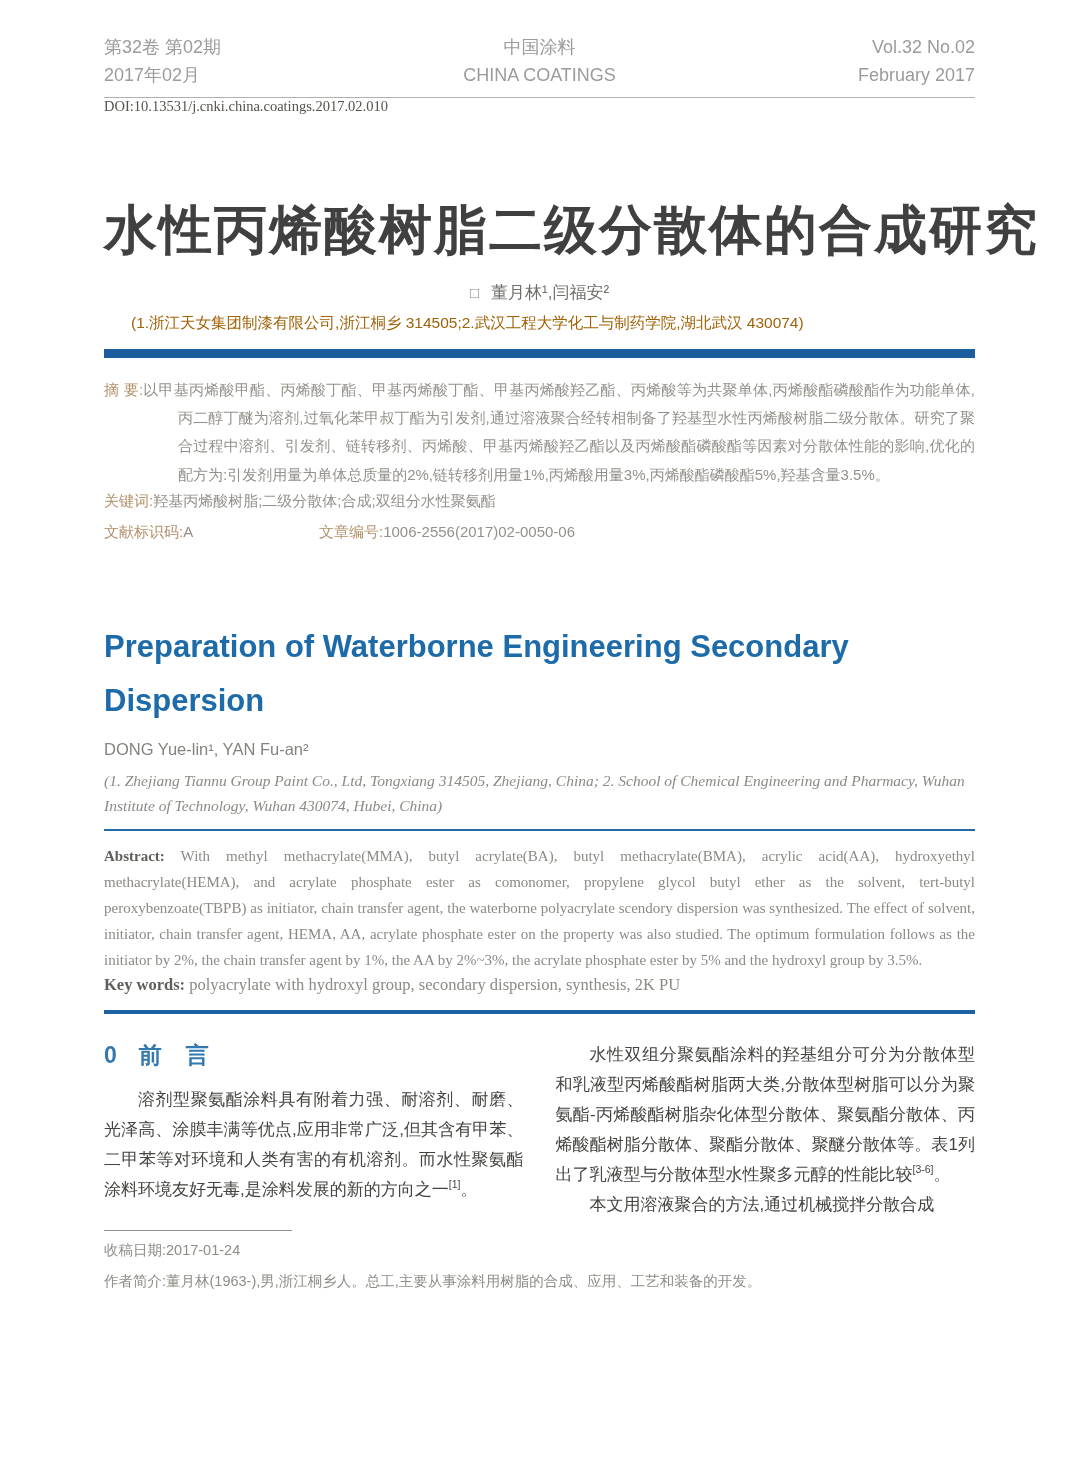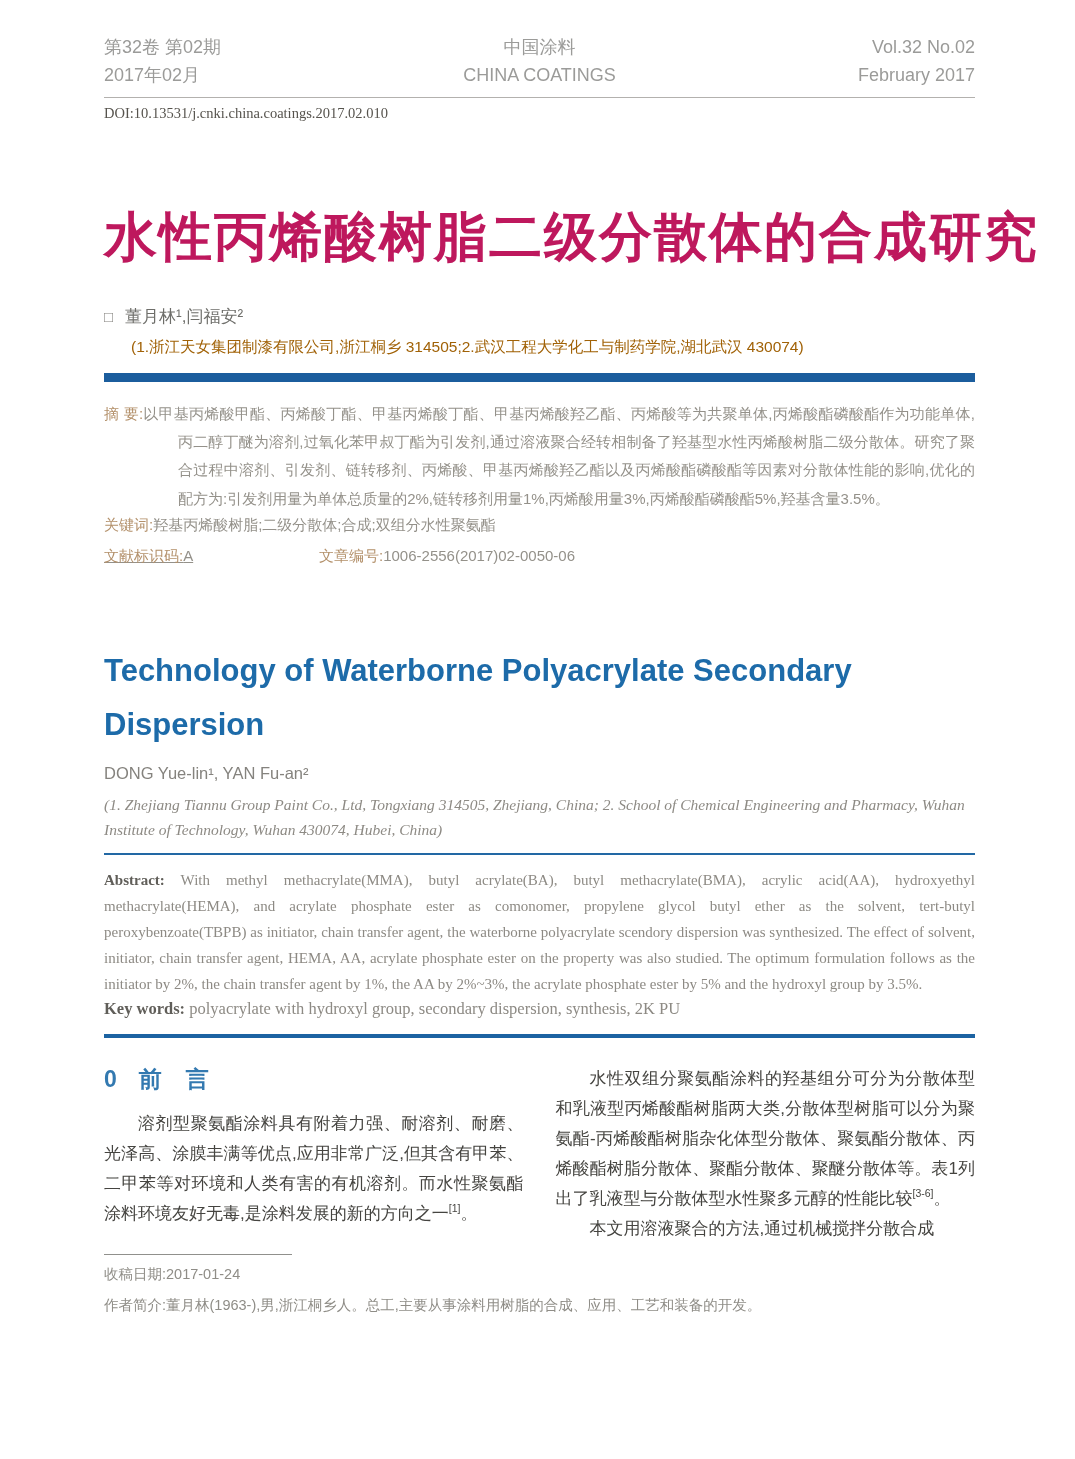--- a/index.html
+++ b/index.html
@@ -18,7 +18,7 @@
   .jheader .center { text-align: center; }
   .jheader .right { text-align: right; }
   .header-rule { border: none; border-top: 1px solid #b3b1ae; margin-top: 7px; }
-  .doi { font-family: "Liberation Serif", serif; font-size: 14.5px; color: #56534d; margin-top: 7px; }
+  .doi { font-family: "Liberation Serif", serif; font-size: 14.5px; color: #56534d; }
 
   
   .title-cn { margin-top: 86px; font-size: 53px; font-weight: bold; color: #be185d;

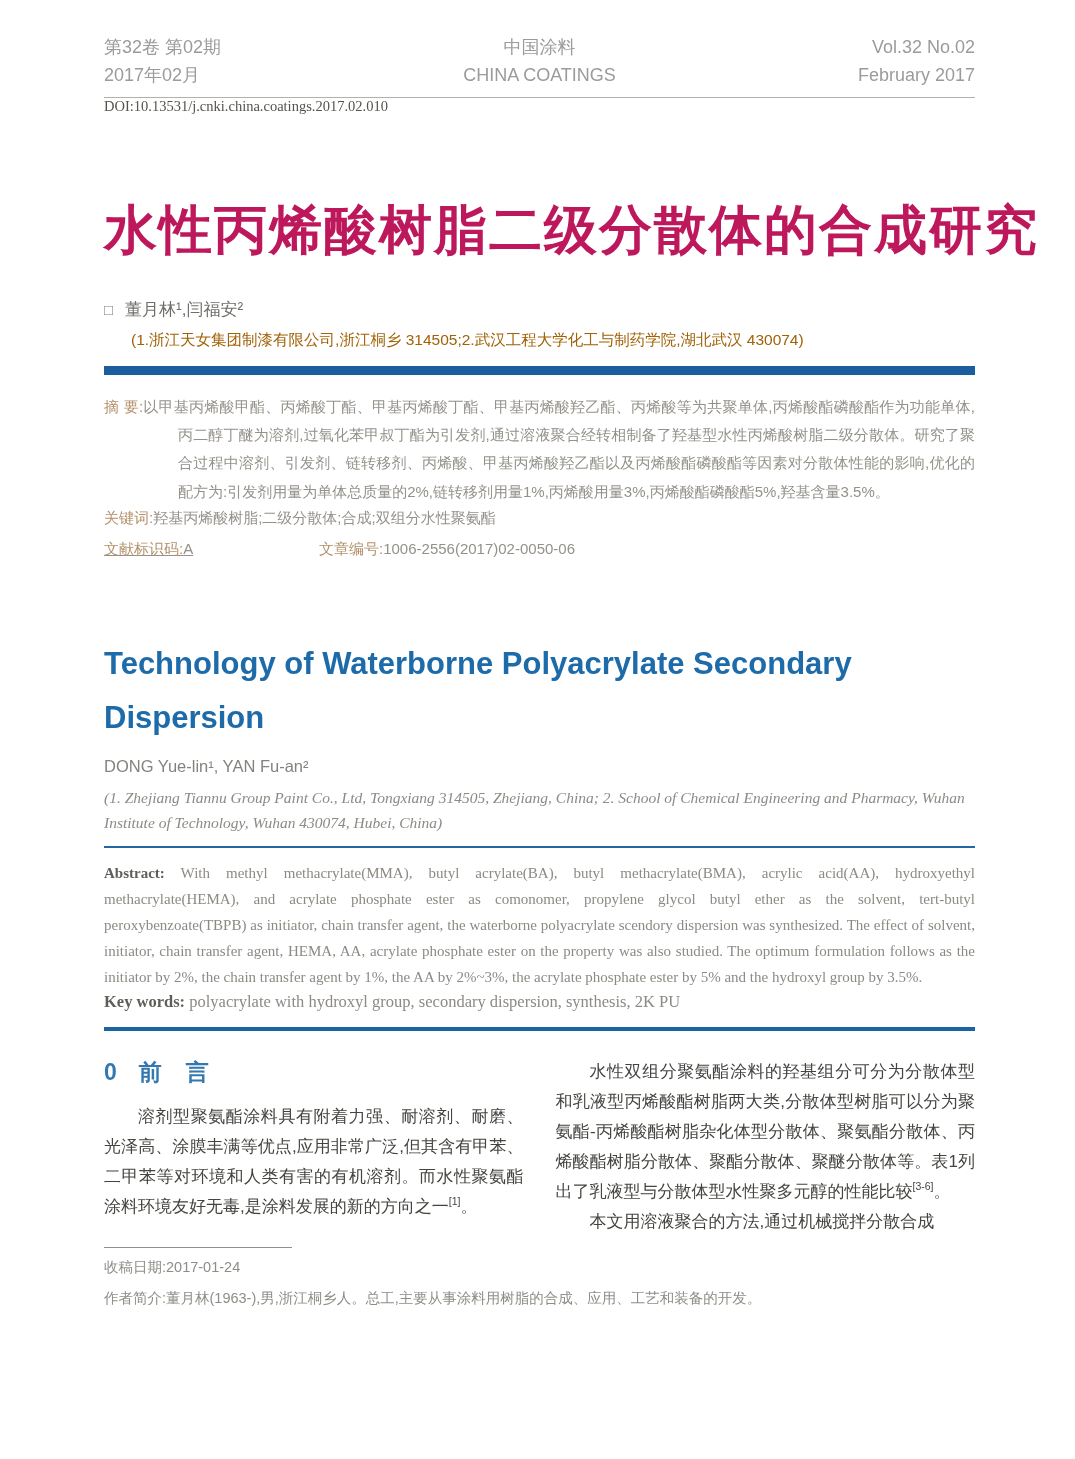--- a/index.html
+++ b/index.html
@@ -21,7 +21,7 @@
   .doi { font-family: "Liberation Serif", serif; font-size: 14.5px; color: #56534d; }
 
   
-  .title-cn { margin-top: 86px; font-size: 53px; font-weight: bold; color: #be185d;
+  .title-cn { margin-top: 86px; font-size: 53px; font-weight: bold; color: #404040;
               letter-spacing: 2px; line-height: 1.1; white-space: nowrap; }
   .authors-cn { margin-top: 39px; font-size: 17px; color: #6e6e6a; }
   .authors-cn .marker { margin-right: 12px; color: #84827e; font-size: 15px; }

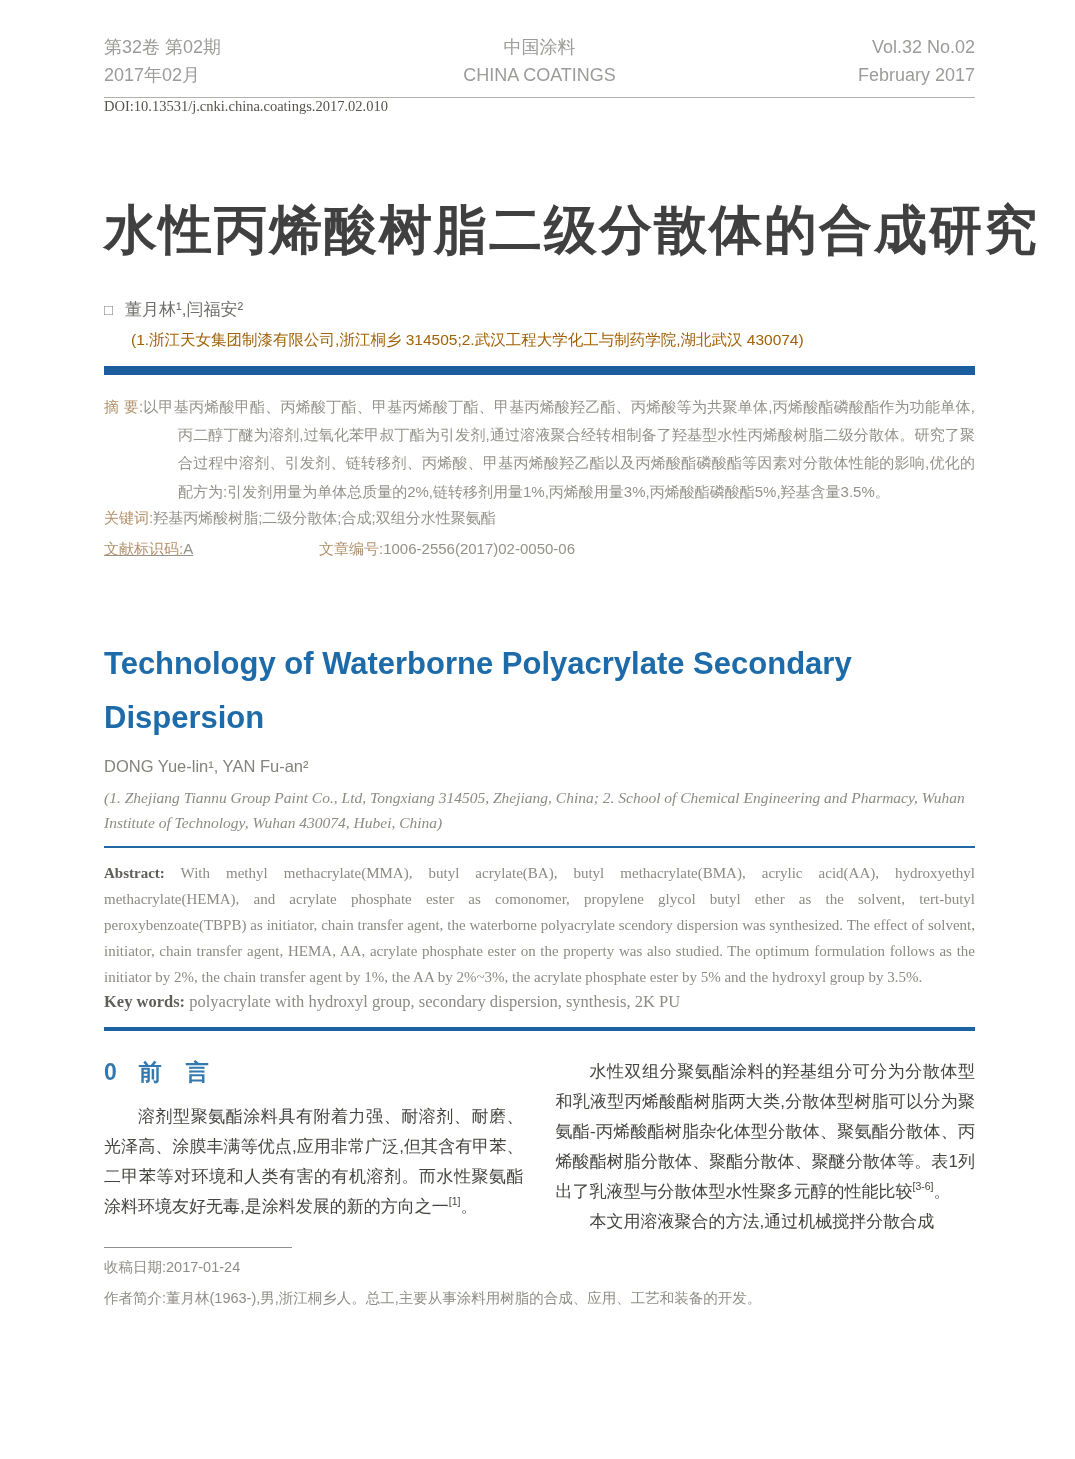--- a/index.html
+++ b/index.html
@@ -23,7 +23,7 @@
   
   .title-cn { margin-top: 86px; font-size: 53px; font-weight: bold; color: #404040;
               letter-spacing: 2px; line-height: 1.1; white-space: nowrap; }
-  .authors-cn { margin-top: 39px; font-size: 17px; color: #6e6e6a; }
+  .authors-cn { margin-top: 22px; font-size: 17px; color: #6e6e6a; text-align: center; }
   .authors-cn .marker { margin-right: 12px; color: #84827e; font-size: 15px; }
   .affil-cn { margin-top: 9px; padding-left: 27px; font-size: 15.5px; color: #a16207; }
   .blue-bar { height: 9px; background: #1b5d9d; margin-top: 15px; }

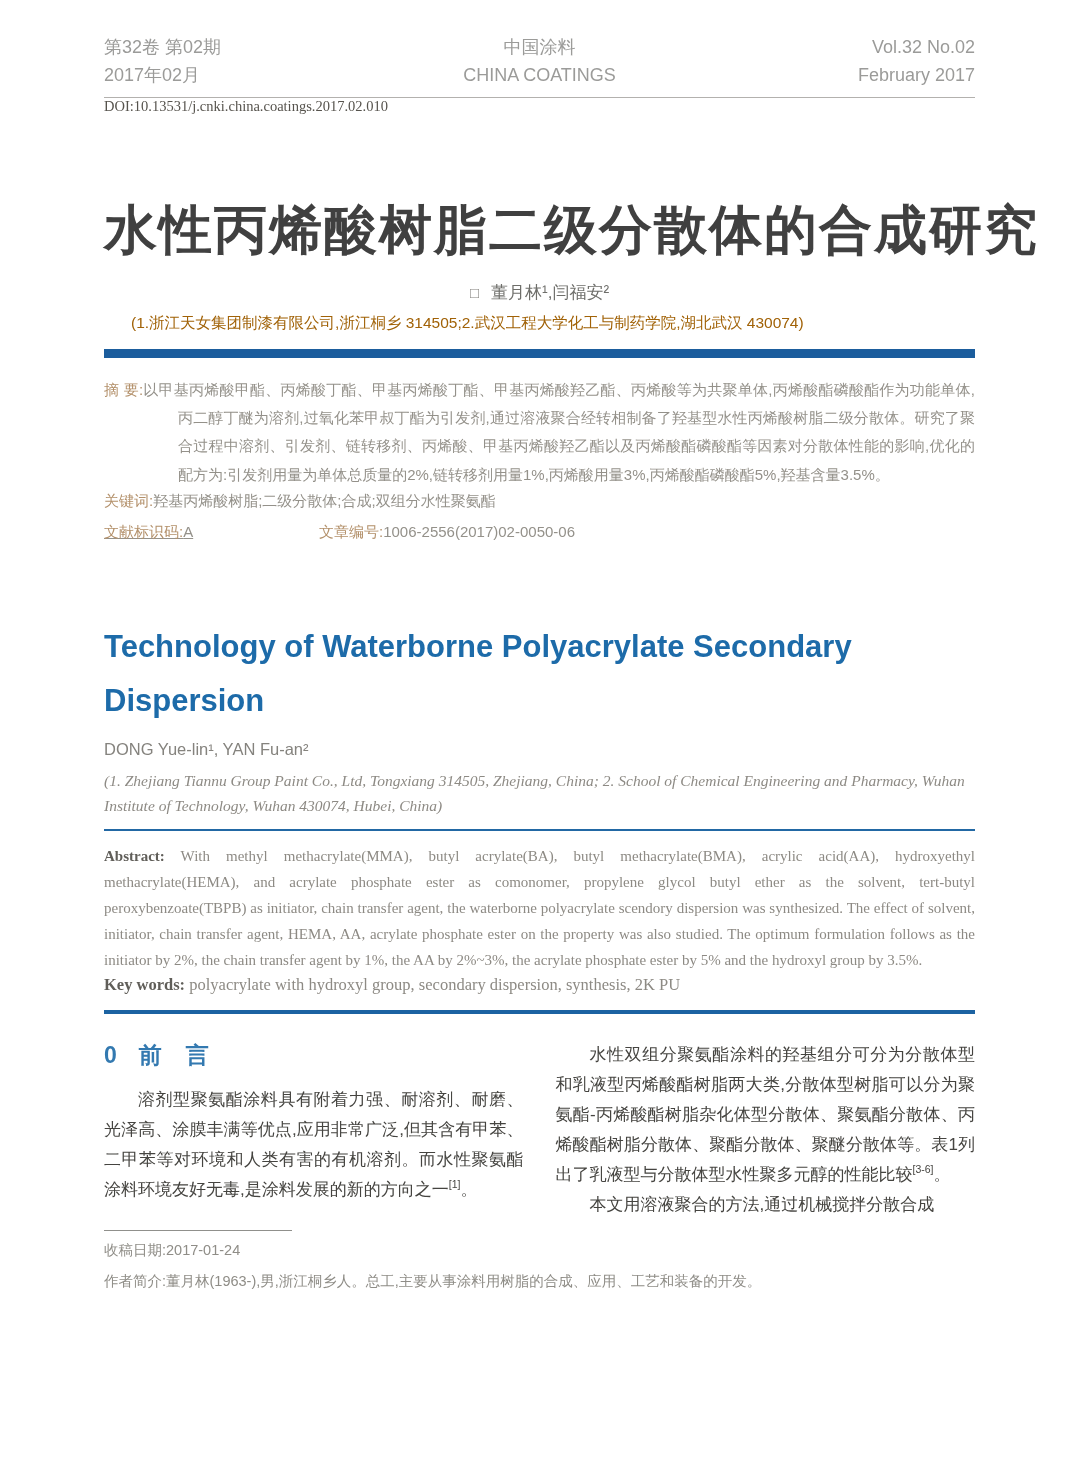--- a/index.html
+++ b/index.html
@@ -35,7 +35,7 @@
   .keywords-cn { margin-top: 3px; font-size: 15px; color: #94918a; }
   .classification { display: flex; margin-top: 12px; font-size: 15px; color: #94918a; }
   .classification .c1 { width: 340px; }
-  .classification .c2 { width: 215px; text-decoration: underline; }
+  .classification .c2 { width: 215px; }
   .classification sup { font-size: 10px; }
 
   

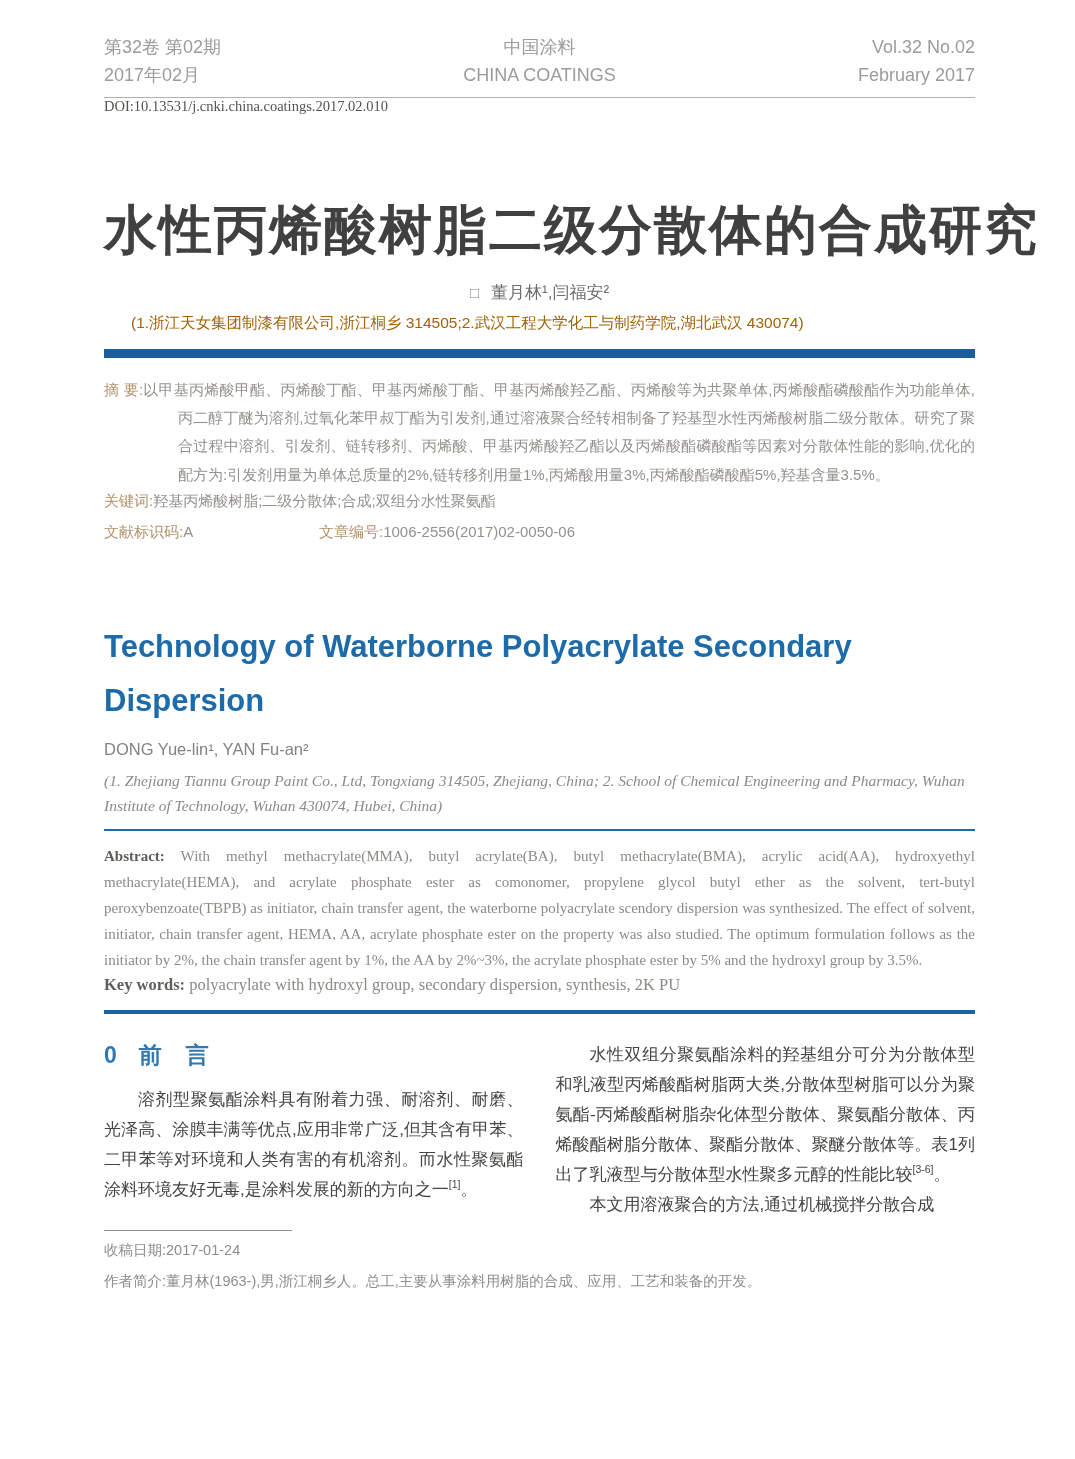--- a/index.html
+++ b/index.html
@@ -109,7 +109,7 @@
     </div>
   </div>
 
-  <h2 class="title-en">Technology of Waterborne Polyacrylate Secondary Dispersion</h2>
+  <h2 class="title-en">Preparation of Waterborne Engineering Secondary Dispersion</h2>
   <div class="authors-en">DONG Yue-lin¹, YAN Fu-an²</div>
   <div class="affil-en">(1. Zhejiang Tiannu Group Paint Co., Ltd, Tongxiang 314505, Zhejiang, China; 2. School of Chemical Engineering and Pharmacy, Wuhan Institute of Technology, Wuhan 430074, Hubei, China)</div>
   <div class="thin-blue-rule"></div>

